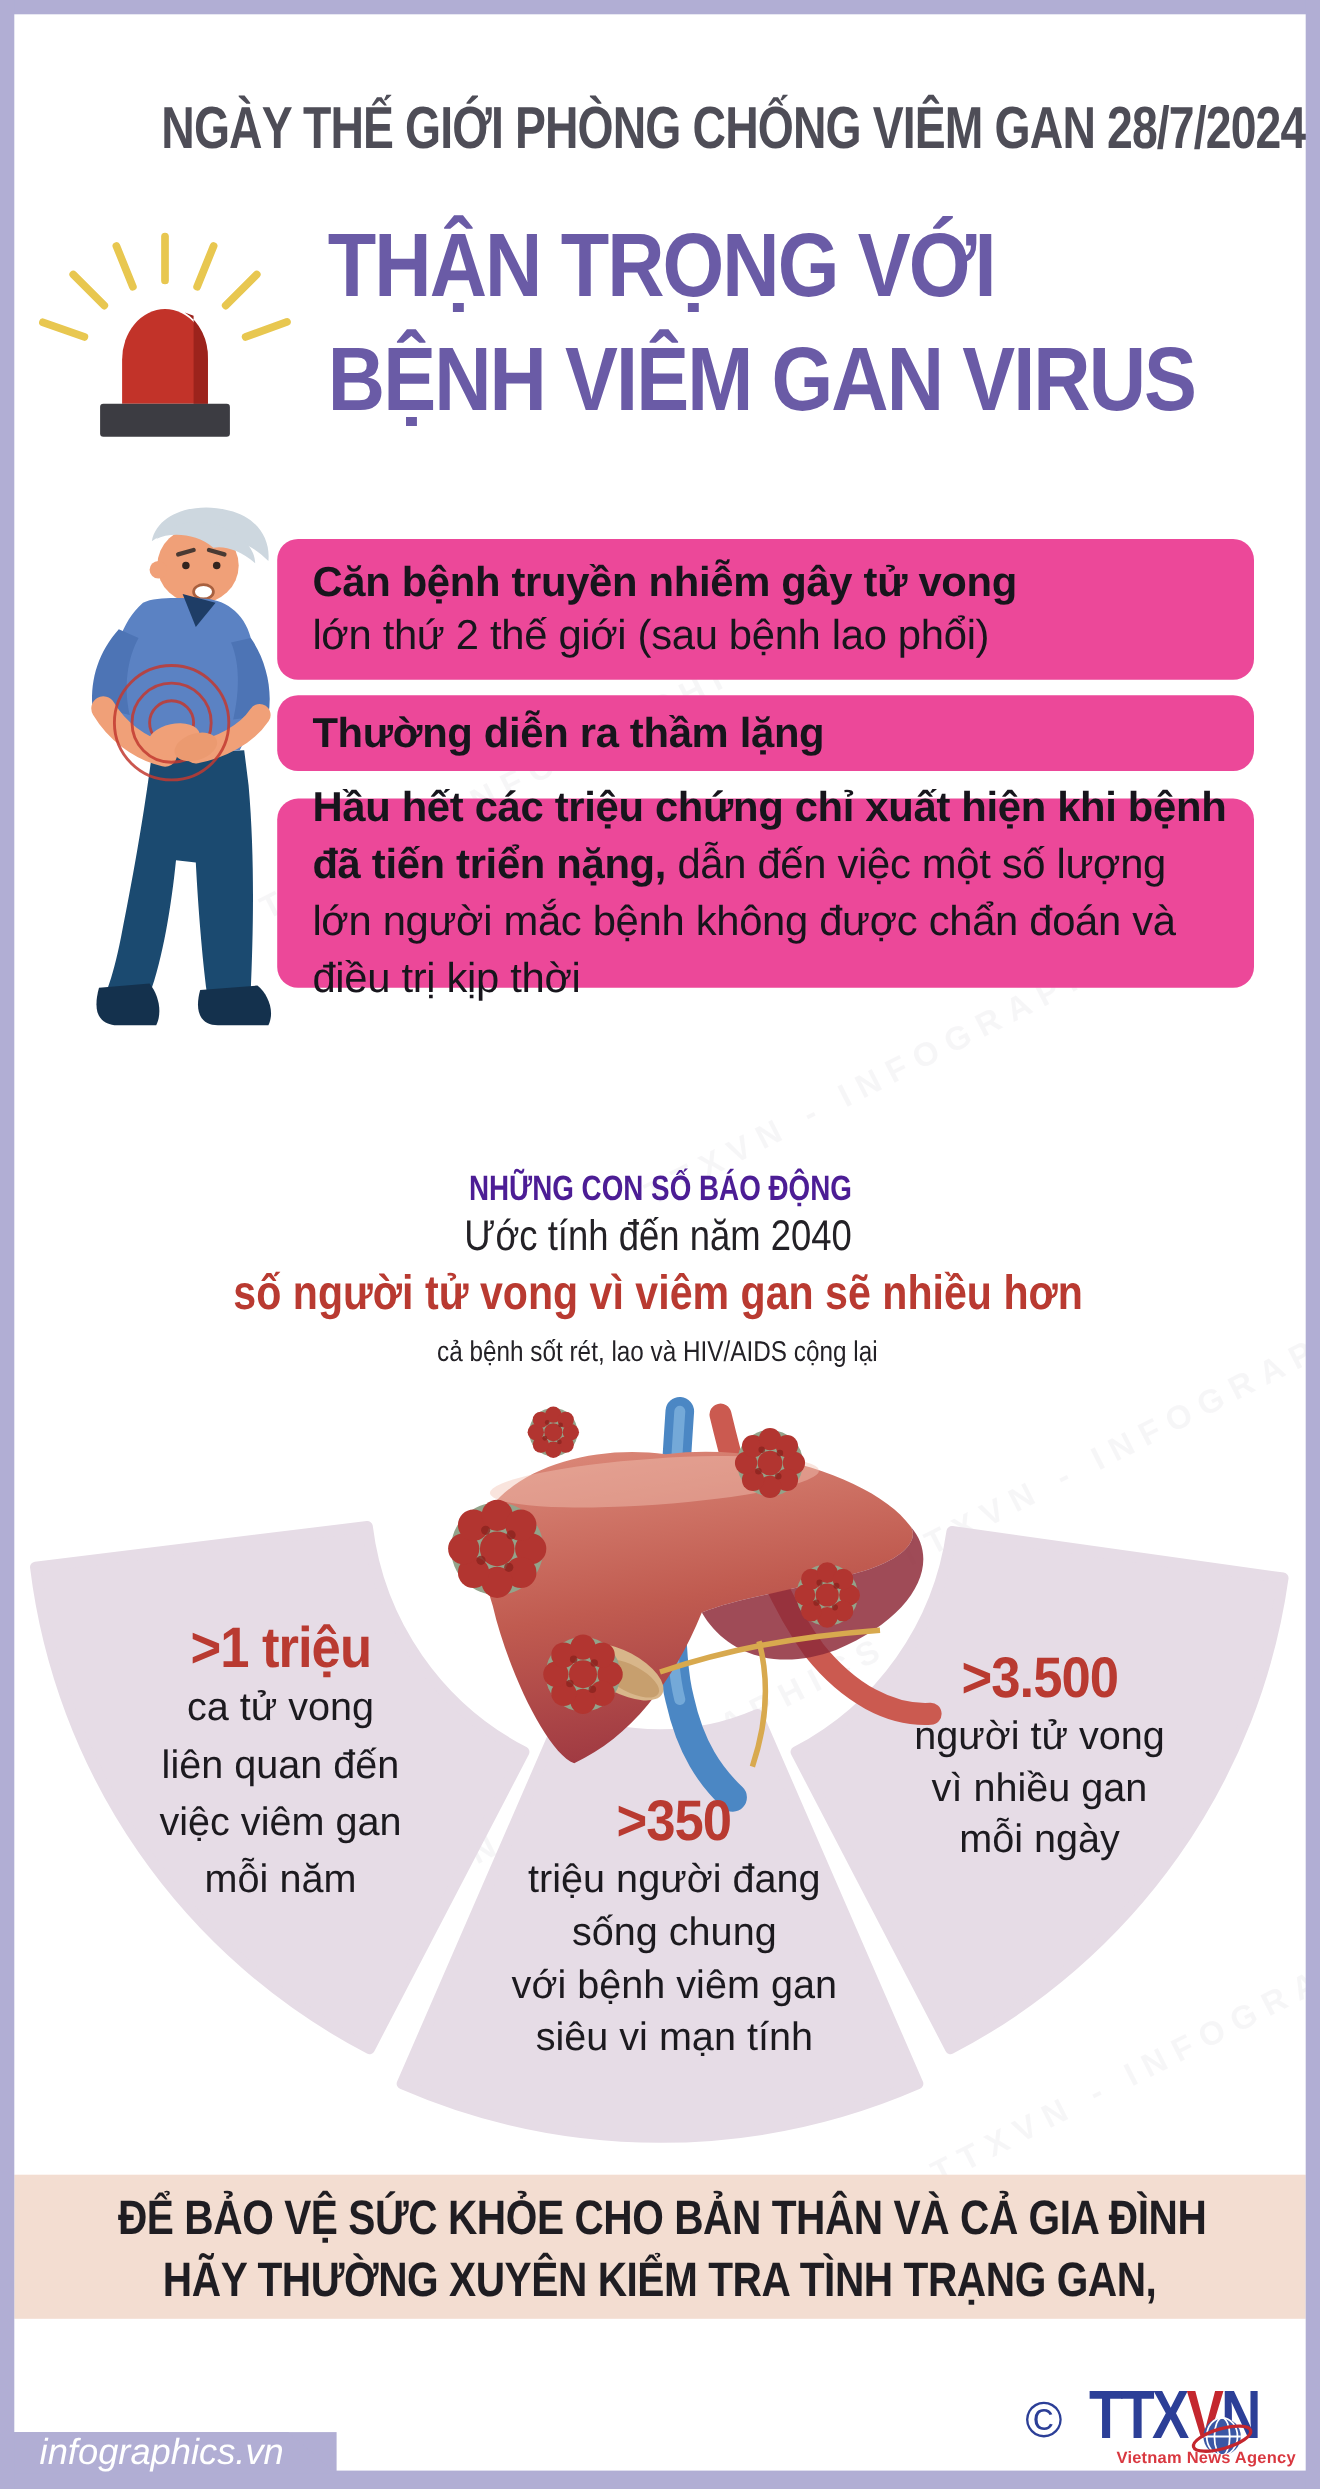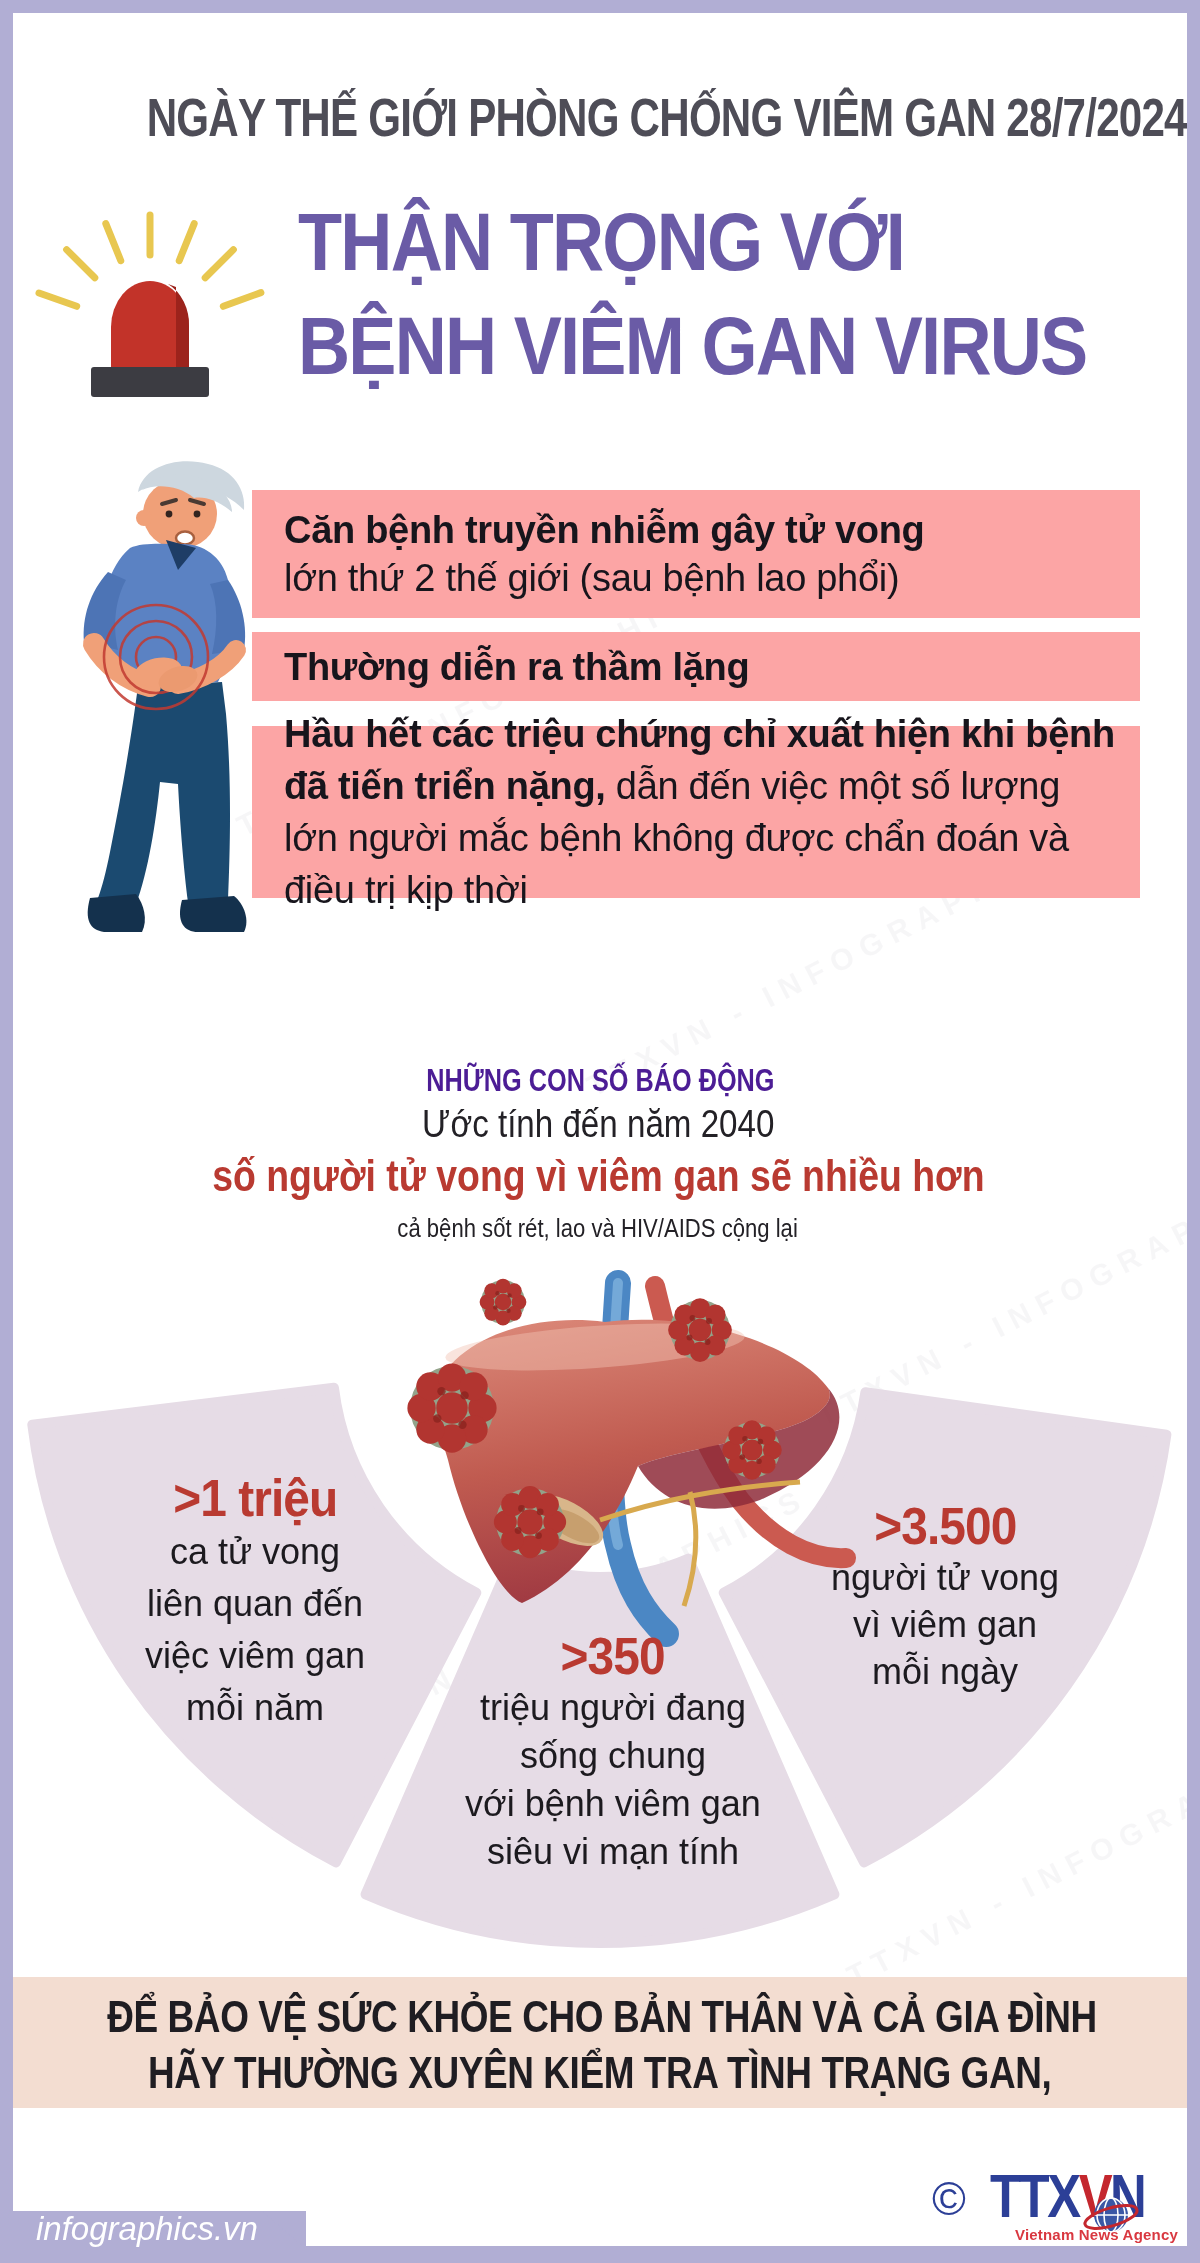--- a/index.html
+++ b/index.html
@@ -23,9 +23,9 @@
   .siren{position:absolute;left:30px;top:185px;width:240px;height:220px;z-index:2;}
   
   .man{position:absolute;left:38px;top:452px;width:250px;height:500px;z-index:4;}
-  .factbox{position:absolute;left:252px;width:888px;background:#fca5a5;z-index:3;color:#17151c;
+  .factbox{position:absolute;left:252px;width:888px;background:#ec4899;z-index:3;color:#17151c;
     font-size:38px;letter-spacing:-.3px;display:flex;flex-direction:column;justify-content:center;
-    padding-left:32px;padding-right:18px;box-sizing:border-box;}
+    padding-left:32px;padding-right:18px;box-sizing:border-box;border-radius:19px;}
   .factbox .b{font-weight:700;}
   #fact1{top:490px;height:128px;line-height:48px;}
   #fact1 .b{display:block;}

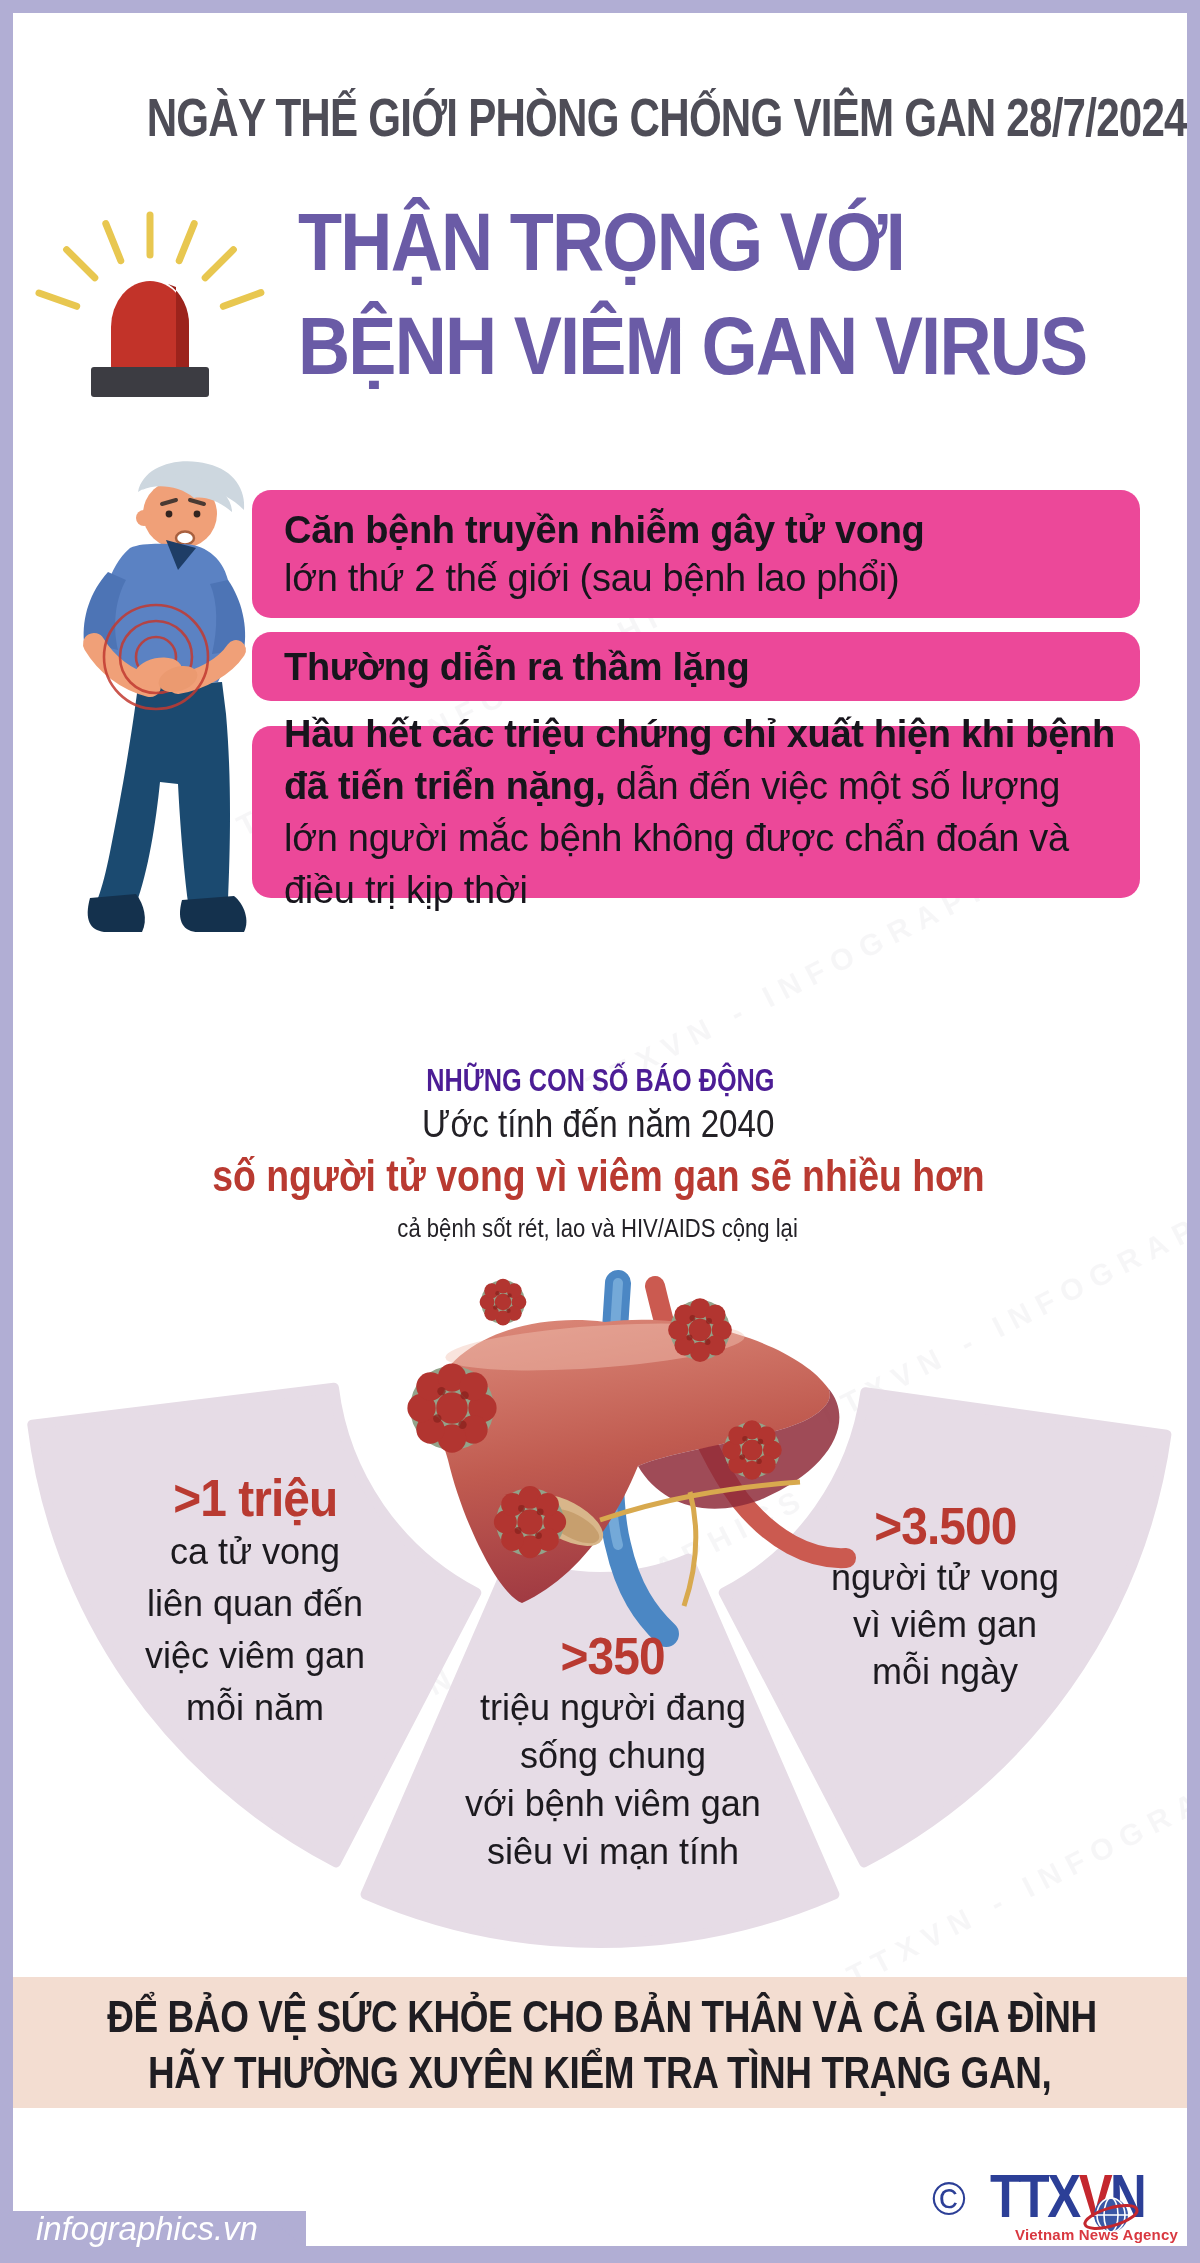--- a/index.html
+++ b/index.html
@@ -228,7 +228,7 @@
   <div class="stat" id="stat-right">
     <div class="val"><span class="cx">&gt;3.500</span></div>
     <div class="ln">người tử vong</div>
-    <div class="ln">vì viêm gan</div>
+    <div class="ln">vì nhiều gan</div>
     <div class="ln">mỗi ngày</div>
   </div>
 

